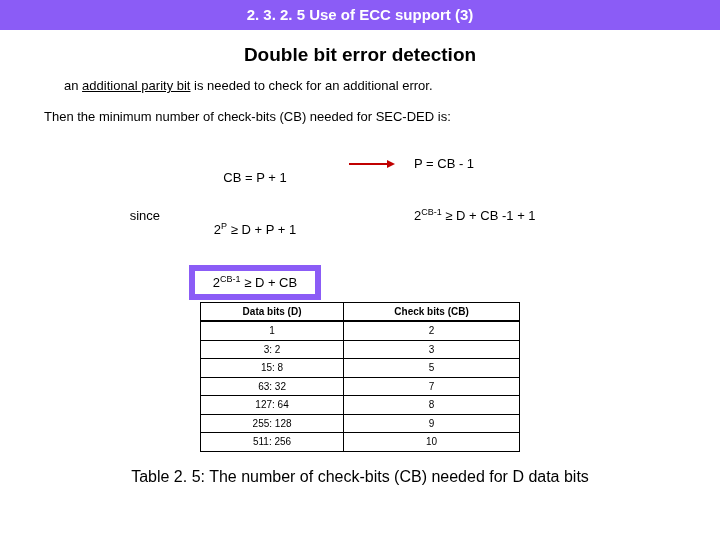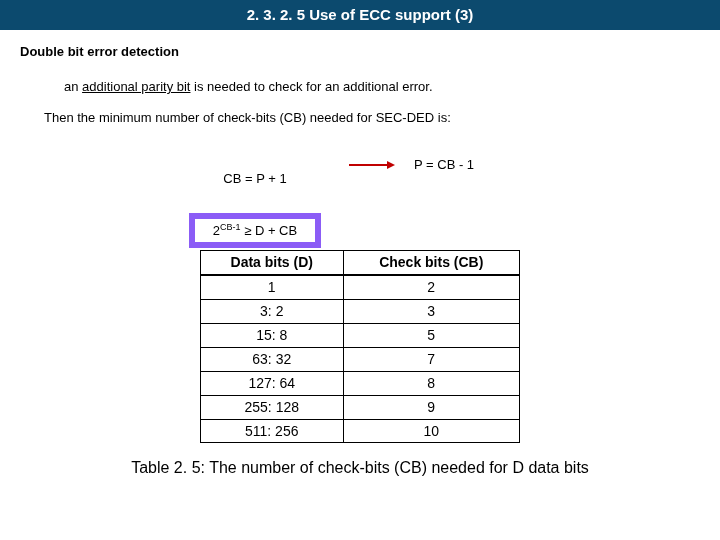--- a/index.html
+++ b/index.html
@@ -7,7 +7,7 @@
   body { font-family: Verdana, Geneva, sans-serif; background: #fff; color: #000; font-size: 13px; }
 
   .header {
-    background: #0c4a6e;
+    background: #8b5cf6;
     color: #fff;
     text-align: center;
     font-weight: bold;

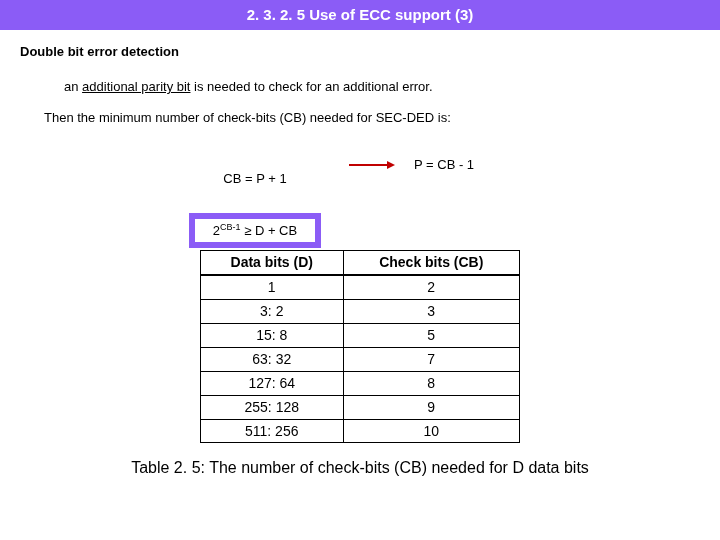--- a/index.html
+++ b/index.html
@@ -19,8 +19,9 @@
 
   .subhead {
     font-weight: bold;
-    font-size: 13px;
-    margin-bottom: 20px;
+    font-size: 19px;
+    margin-bottom: 12px;
+    text-align: center;
   }
 
   .para1 { margin: 0 0 16px 44px; font-size: 13px; }

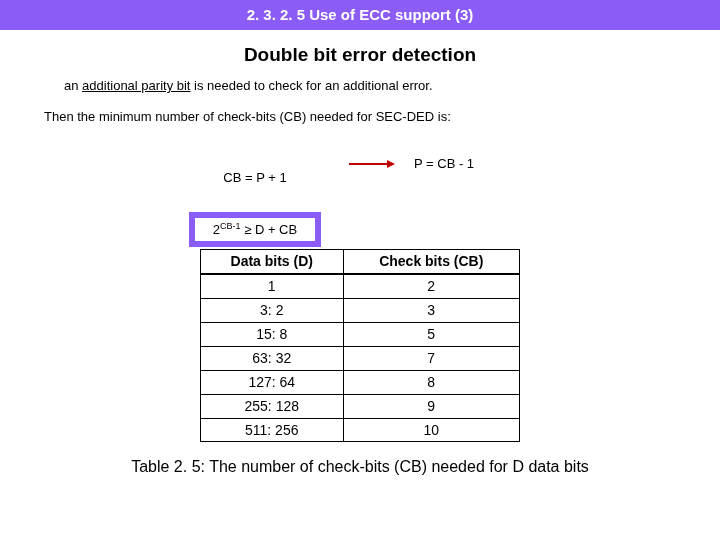--- a/index.html
+++ b/index.html
@@ -98,6 +98,16 @@
     <span class="eq-right">P = CB - 1</span>
   </div>
 
+  <div class="eqrow">
+    <span class="since">since</span>
+    <span class="eq-left">
+      <span>2</span><sup>P</sup><span> ≥ D + P + 1</span>
+    </span>
+    <span class="eq-arrow"></span>
+    <span class="eq-right">
+      <span>2</span><sup>CB-1</sup><span> ≥ D + CB -1 + 1</span>
+    </span>
+  </div>
 
   <div class="eqrow final">
     <span class="eq-left">

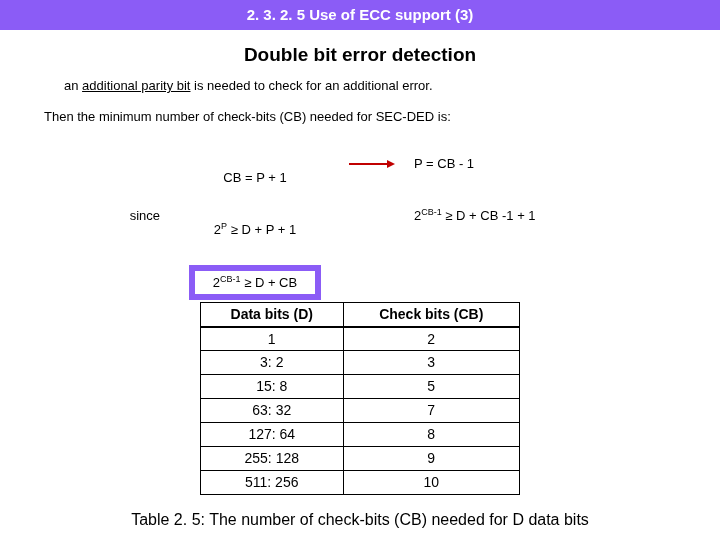--- a/index.html
+++ b/index.html
@@ -55,7 +55,7 @@
   th, td {
     border: 1px solid #000;
     text-align: center;
-    font-size: 14px;
+    font-size: 10px;
     padding: 2px 4px;
     line-height: 1.35;
   }

